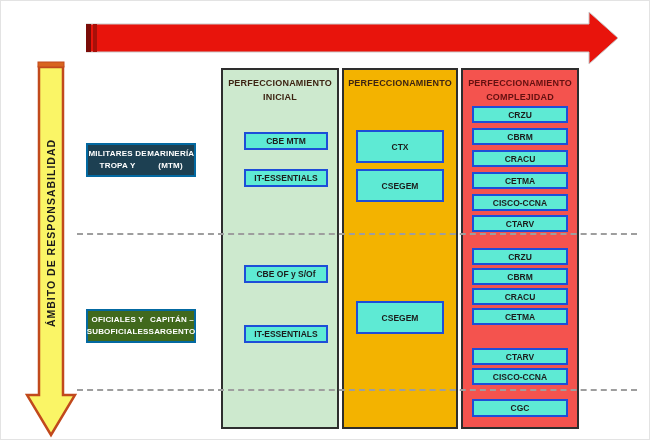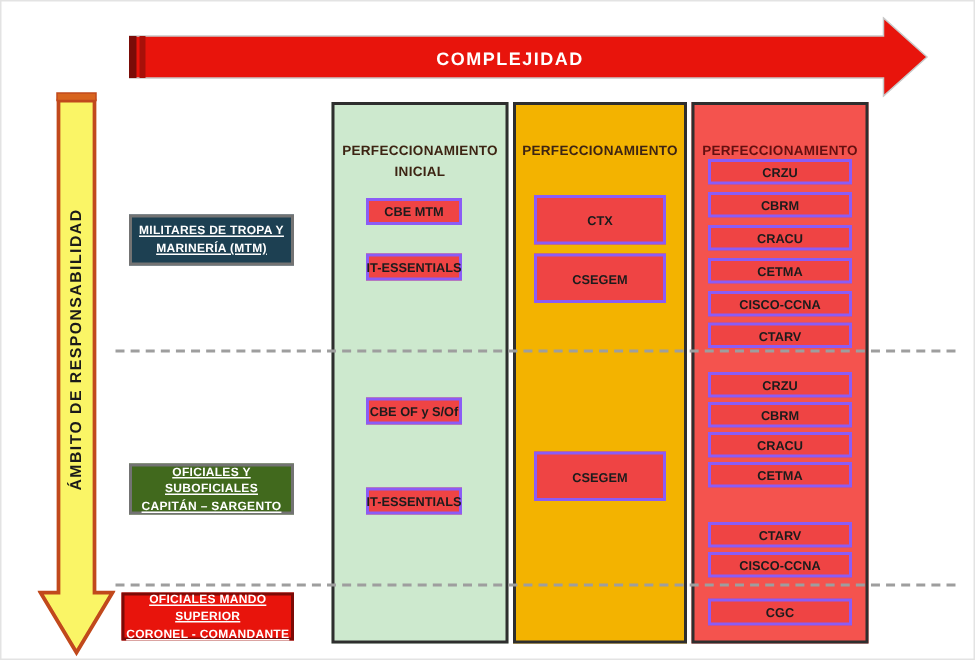--- a/index.html
+++ b/index.html
@@ -65,7 +65,6 @@
     <rect x="0" y="13" width="5" height="28" fill="#7a0c08"></rect>
     <rect x="7" y="13" width="4" height="28" fill="#a81009"></rect>
   </svg>
-  <div class="abs h-arrow-label">COMPLEJIDAD</div>
 
   <svg class="abs" style="left:24px;top:60px;" width="52" height="378" viewBox="0 0 52 378">
     <path d="M14 6 L38 6 L38 334 L50 334 L26 374 L2 334 L14 334 Z" fill="#faf566" stroke="#c1491c" stroke-width="2.5"></path>

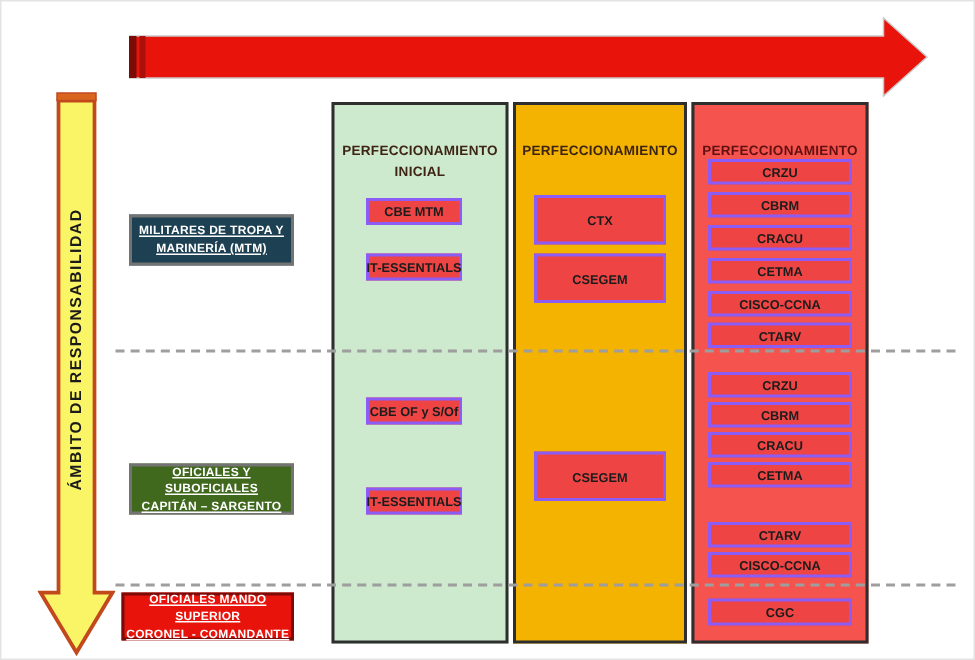--- a/index.html
+++ b/index.html
@@ -27,7 +27,7 @@
   .col-avanzado{left:341px;width:116px;background:#f3b300;}
   .col-especialista{left:460px;width:118px;background:#f4534e;}
   .col-header{
-    padding-top:24px;text-align:center;font-weight:bold;font-size:9px;
+    padding-top:7px;text-align:center;font-weight:bold;font-size:9px;
     line-height:1.55;color:#3d2413;letter-spacing:.2px;
   }
   .col-especialista .col-header{color:#641010;}

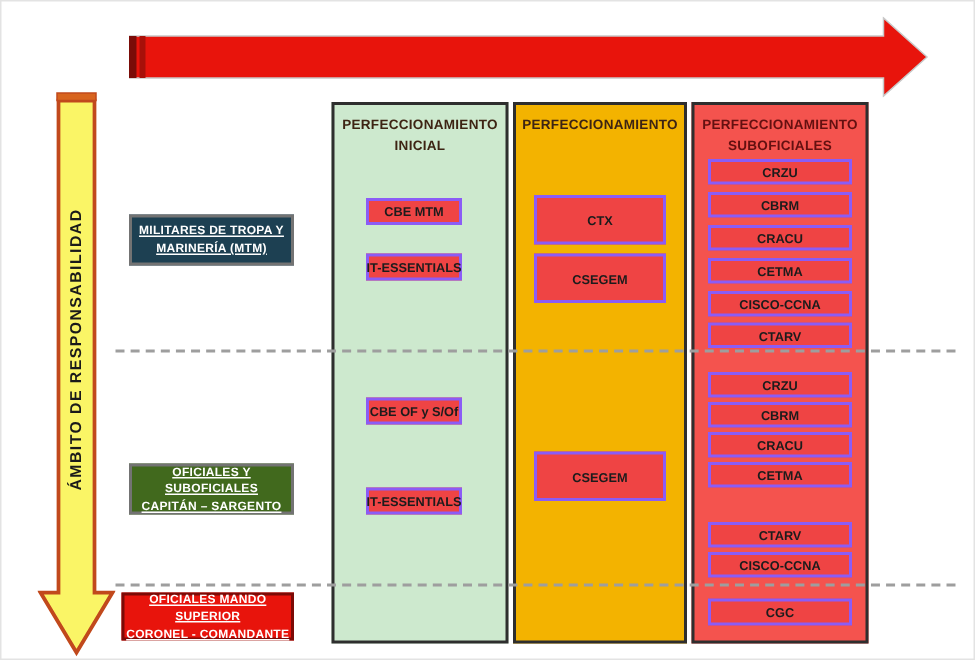--- a/index.html
+++ b/index.html
@@ -86,7 +86,7 @@
   <div class="abs col col-especialista">
     <div class="col-header">
       <div>PERFECCIONAMIENTO</div>
-      <div>SUBOFICIALES</div>
+      <div>COMPLEJIDAD</div>
     </div>
   </div>
 

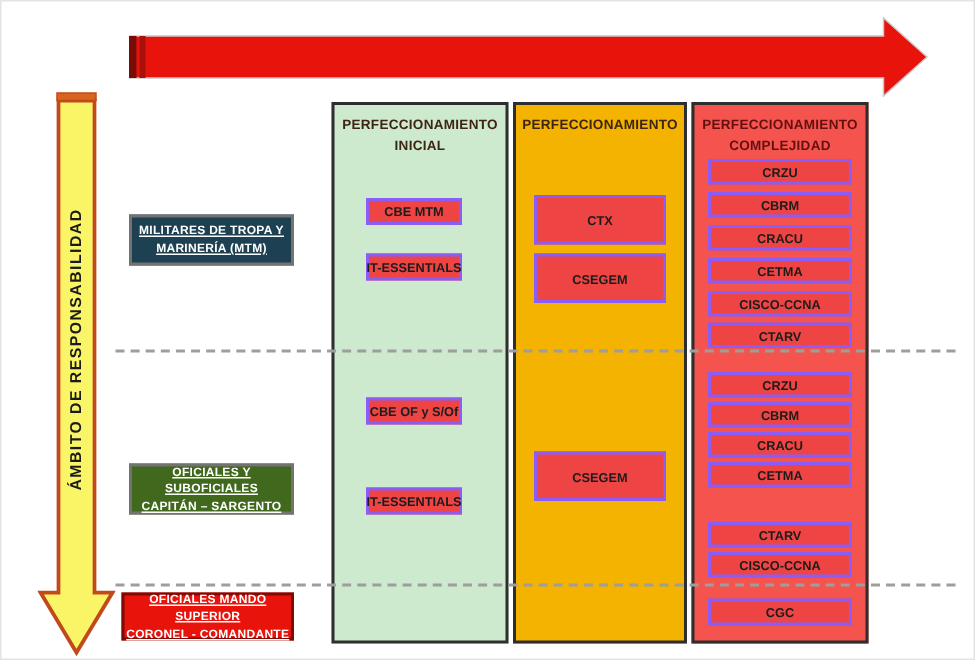--- a/index.html
+++ b/index.html
@@ -33,7 +33,7 @@
   .col-especialista .col-header{color:#641010;}
   
   .course{
-    background:#ef4444;border:2px solid #8b5cf6;
+    background:#5eead4;border:2px solid #1d4ed8;
     display:flex;align-items:center;justify-content:center;
     font-size:8.5px;font-weight:bold;color:#1c1c1c;text-align:left;
     white-space:nowrap;

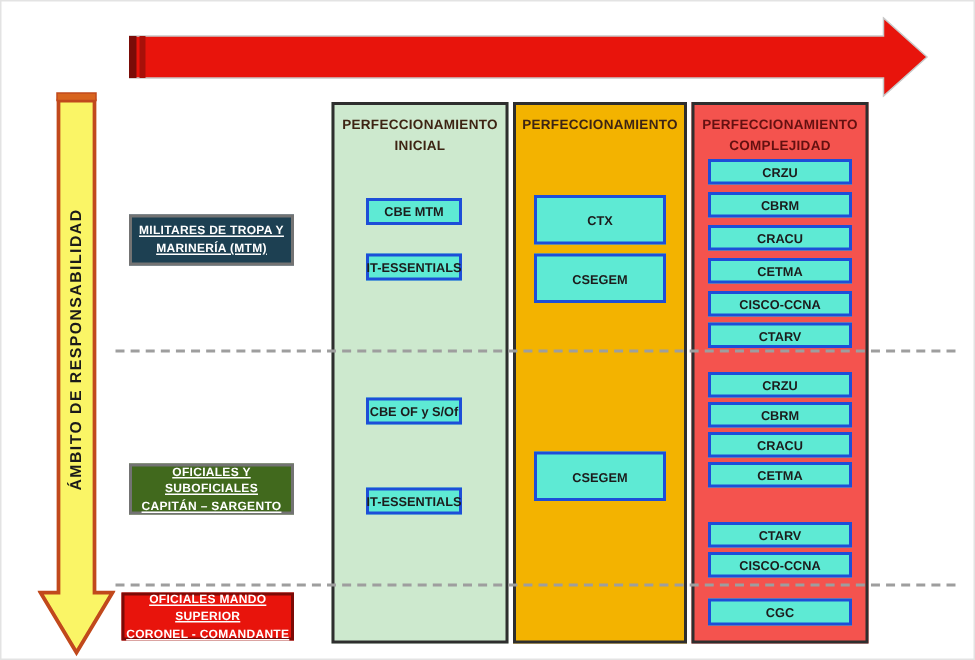--- a/index.html
+++ b/index.html
@@ -38,7 +38,7 @@
     font-size:8.5px;font-weight:bold;color:#1c1c1c;text-align:left;
     white-space:nowrap;
   }
-  .c-green{left:243px;width:64px;height:18px;}
+  .c-green{left:243px;width:84px;height:18px;}
   .c-orange{left:355px;width:88px;height:33px;}
   .c-red{left:471px;width:96px;height:17px;}
   

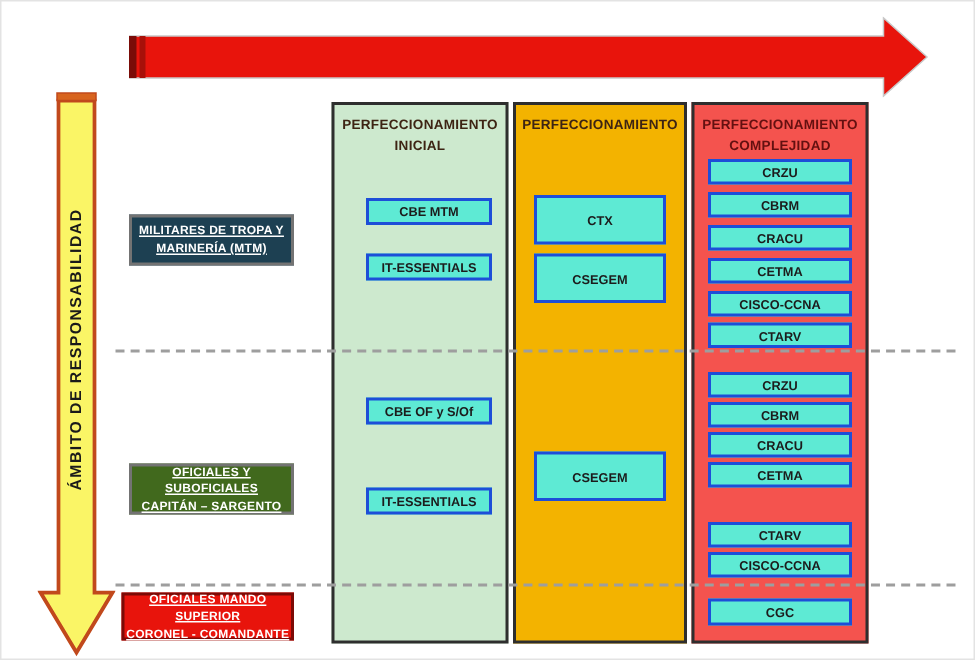--- a/index.html
+++ b/index.html
@@ -43,9 +43,9 @@
   .c-red{left:471px;width:96px;height:17px;}
   
   .rowlabel{
-    border:2px solid #737373;color:#ffffff;
-    display:flex;flex-direction:column;align-items:center;justify-content:center;
-    font-size:8px;font-weight:600;line-height:1.45;text-align:center;letter-spacing:.2px;text-decoration:underline;
+    border:2px solid #0369a1;color:#ffffff;
+    display:flex;flex-direction:row;align-items:center;justify-content:center;
+    font-size:8px;font-weight:600;line-height:1.45;text-align:center;letter-spacing:.2px;
   }
   .row-mtm{left:85px;top:142px;width:110px;height:34px;background:#1d4052;}
   .row-ofi{left:85px;top:308px;width:110px;height:34px;background:#41691d;}

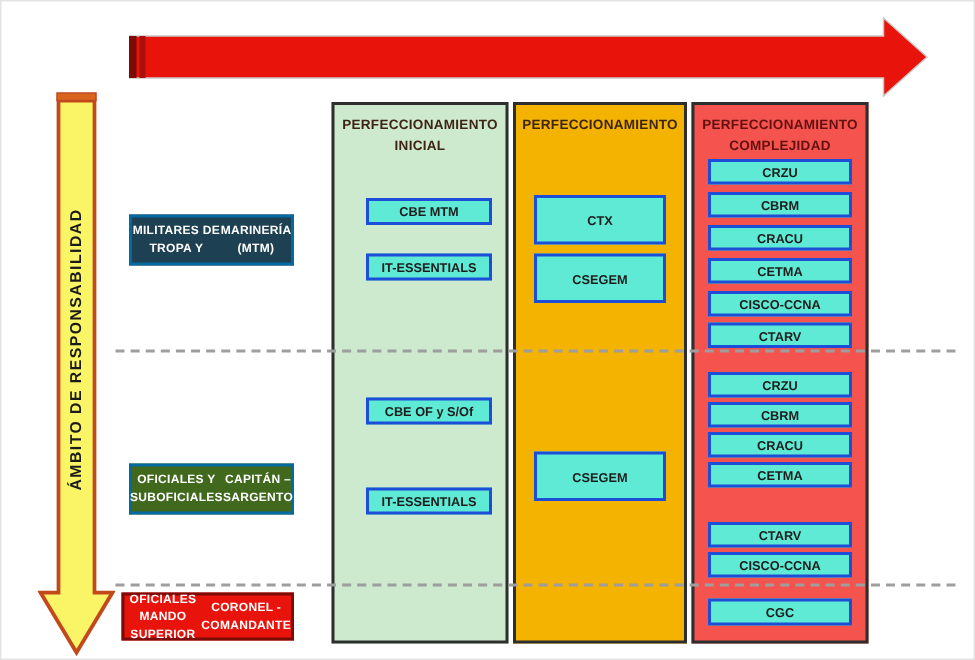--- a/index.html
+++ b/index.html
@@ -101,10 +101,6 @@
     <div>OFICIALES Y SUBOFICIALES</div>
     <div>CAPITÁN – SARGENTO</div>
   </div>
-  <div class="abs rowlabel row-mando">
-    <div>OFICIALES MANDO SUPERIOR</div>
-    <div>CORONEL - COMANDANTE</div>
-  </div>
 
   <div class="abs course c-green" style="top:131px">CBE MTM</div>
   <div class="abs course c-green" style="top:168px">IT-ESSENTIALS</div>

